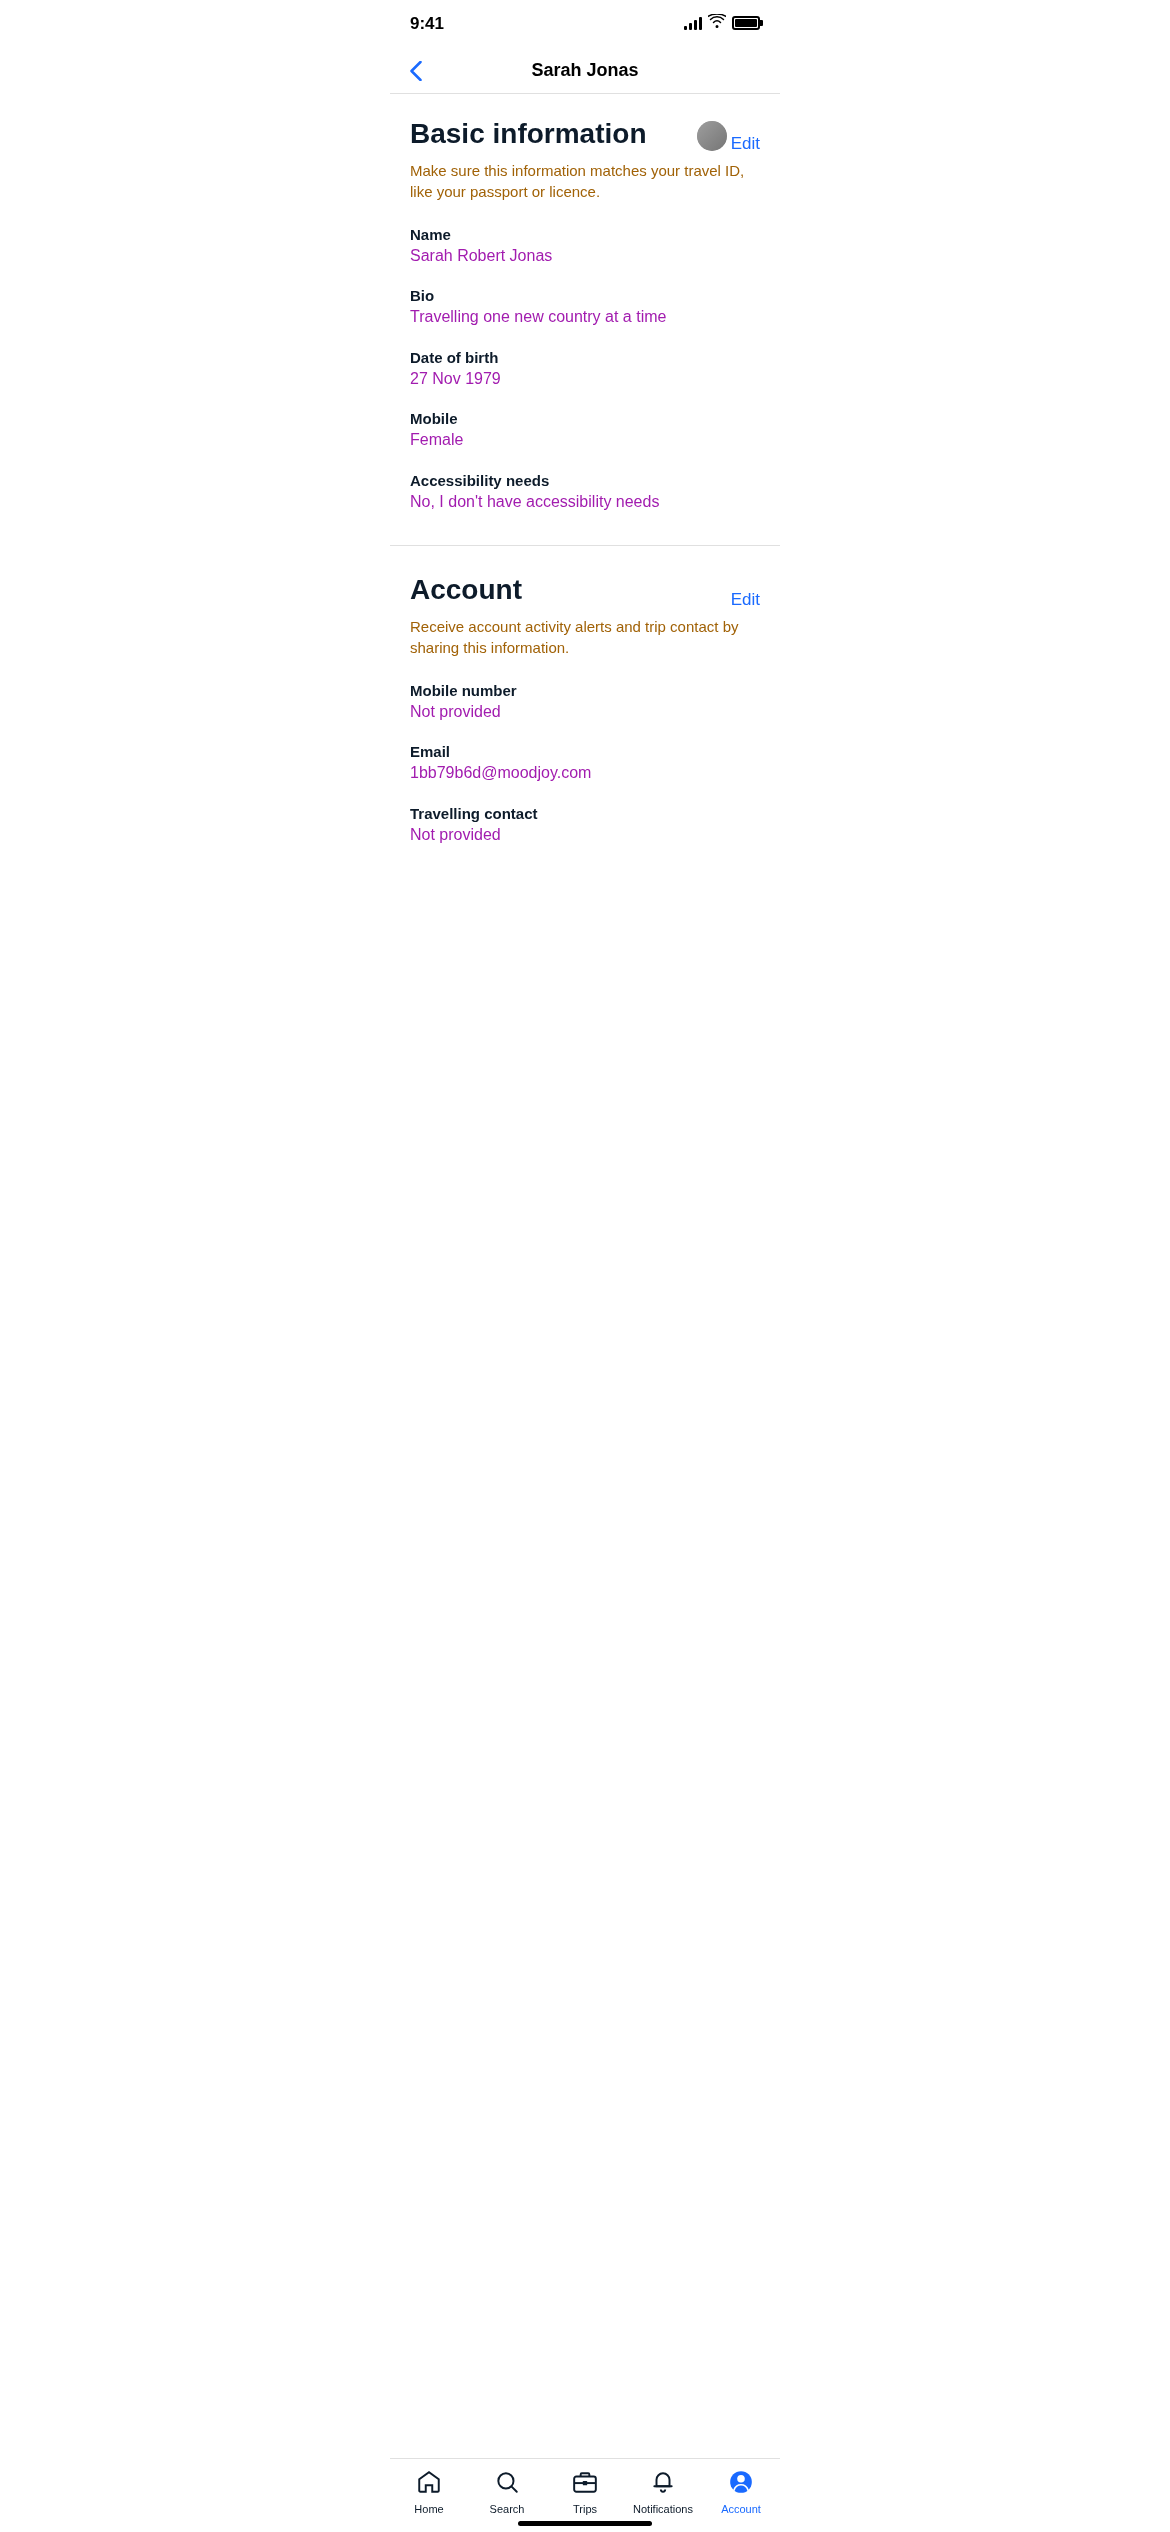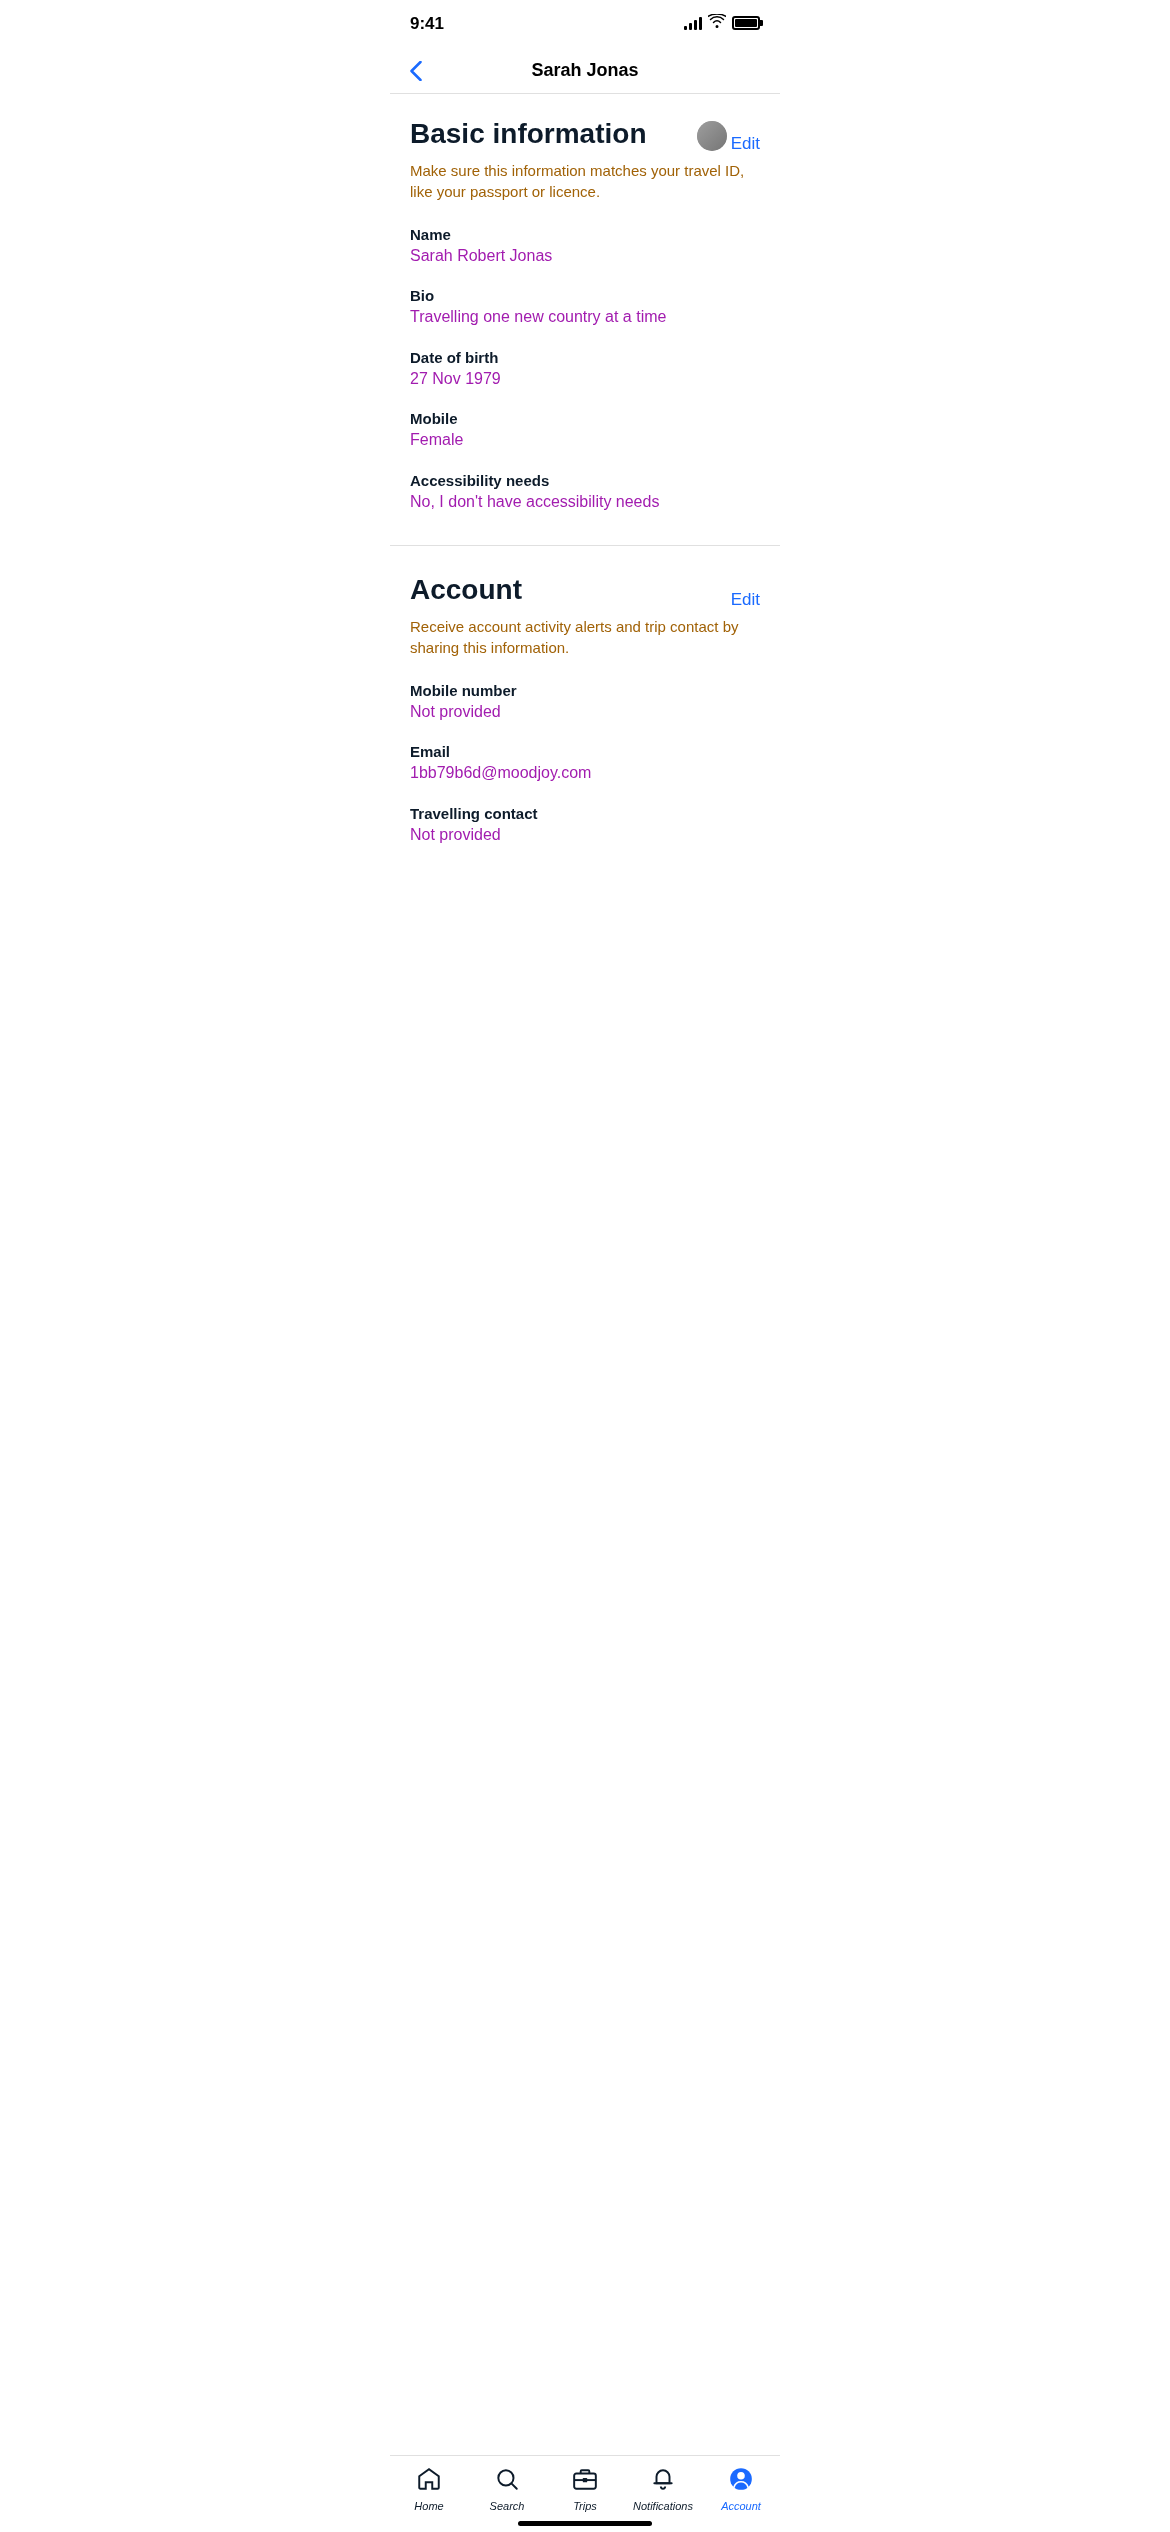--- a/index.html
+++ b/index.html
@@ -177,7 +177,7 @@
     
     .bottom-nav {
       position: fixed;
-      bottom: 0;
+      bottom: 13px;
       left: 50%;
       transform: translateX(-50%);
       width: 390px;
@@ -186,8 +186,7 @@
       display: flex;
       justify-content: space-around;
       align-items: center;
-      padding: 10px 0 20px 0;
-      font-style: italic;
+      padding: 10px 0 4px 0;
     }
 
     .nav-item {

